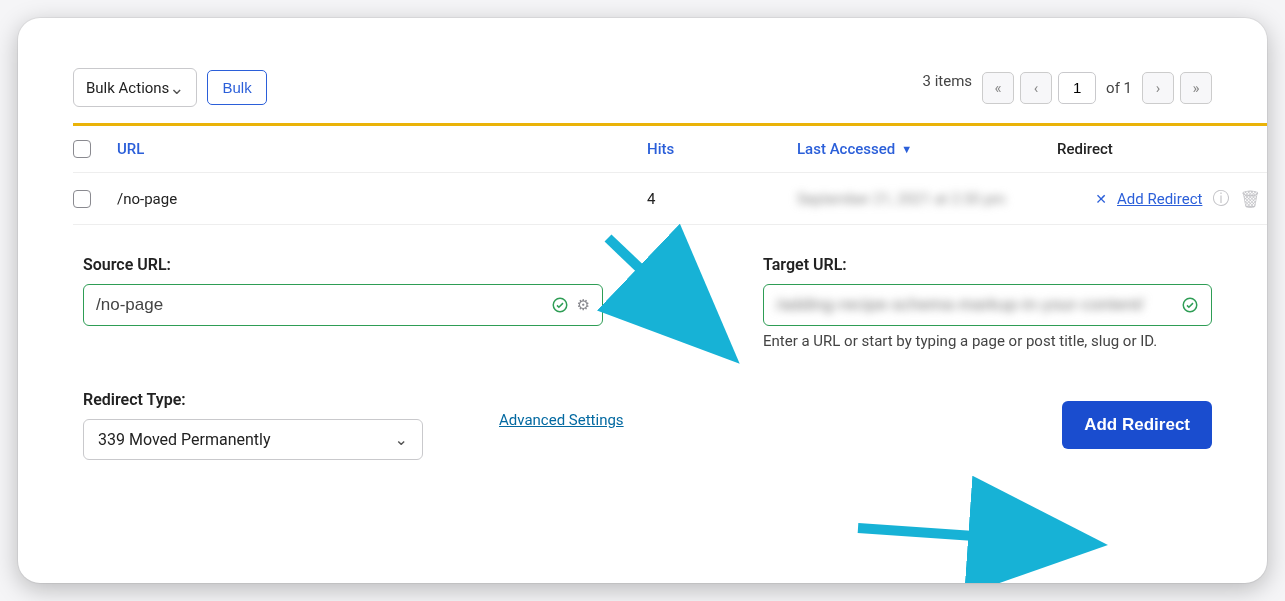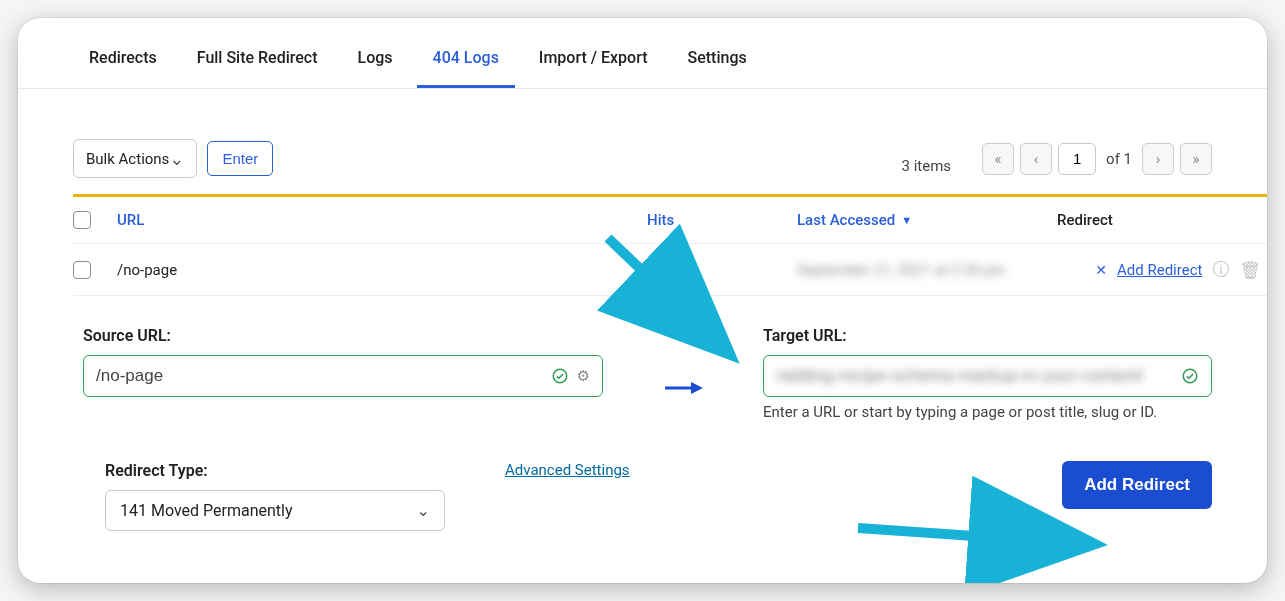--- a/index.html
+++ b/index.html
@@ -135,14 +135,6 @@
 
 <div class="frame">
 
-  <div class="tabs">
-    <div class="tab">Redirects</div>
-    <div class="tab">Full Site Redirect</div>
-    <div class="tab">Logs</div>
-    <div class="tab active">404 Logs</div>
-    <div class="tab">Import / Export</div>
-    <div class="tab">Settings</div>
-  </div>
 
   <div class="toolbar">
     <div class="toolbar-left">

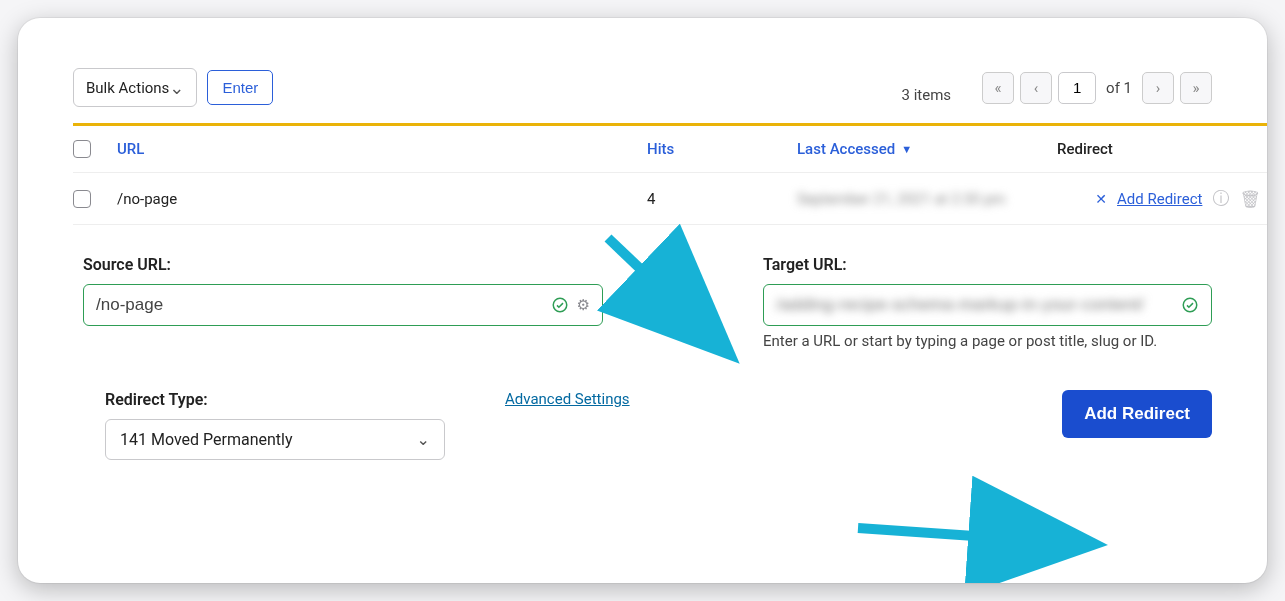--- a/index.html
+++ b/index.html
@@ -142,7 +142,7 @@
         <span>Bulk Actions</span>
         <span style="font-size:18px;color:#555;">⌄</span>
       </div>
-      <button class="apply-btn">Enter</button>
+      <button class="apply-btn">Bulk</button>
     </div>
     <div class="toolbar-right">
       <span class="count">3 items</span>

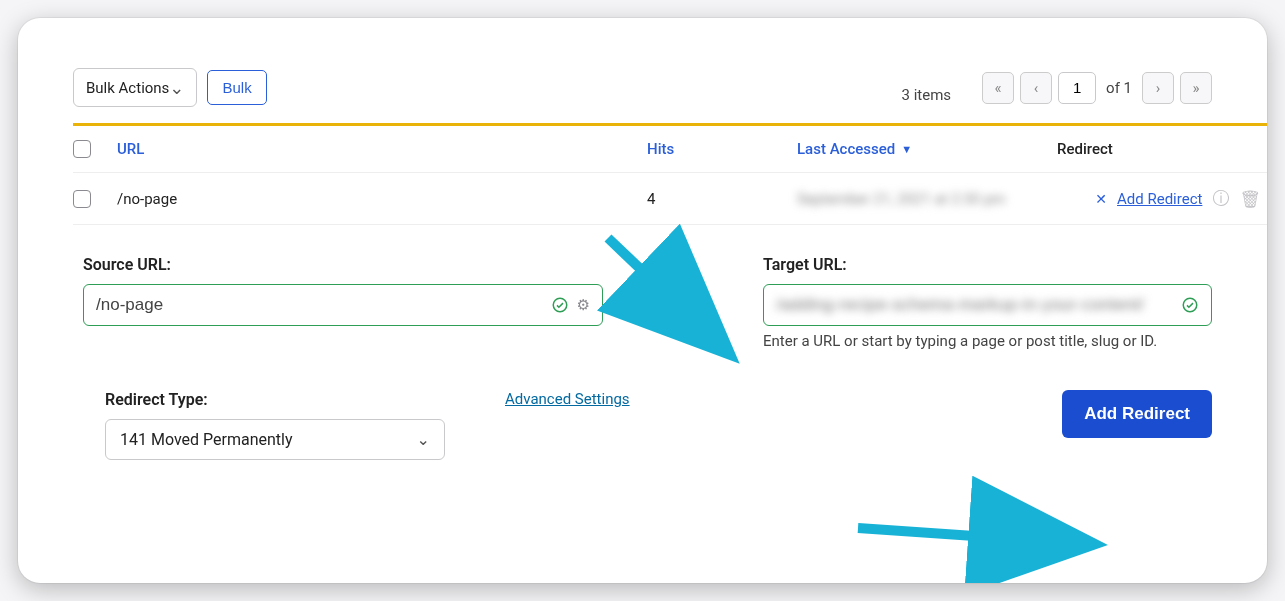--- a/index.html
+++ b/index.html
@@ -54,7 +54,7 @@
     color: #2b5fd9; border: 1px solid #2b5fd9; background: #fff;
     border-radius: 5px; padding: 8px 14px; font-size: 15px; cursor: pointer;
   }
-  .toolbar-right { display: flex; align-items: flex-end; gap: 25px; }
+  .toolbar-right { display: flex; align-items: flex-start; gap: 4px; }
   .count { color: #444; font-size: 15px; margin-right: 6px; }
   .pager { display: flex; gap: 6px; align-items: center; }
   .pbtn {

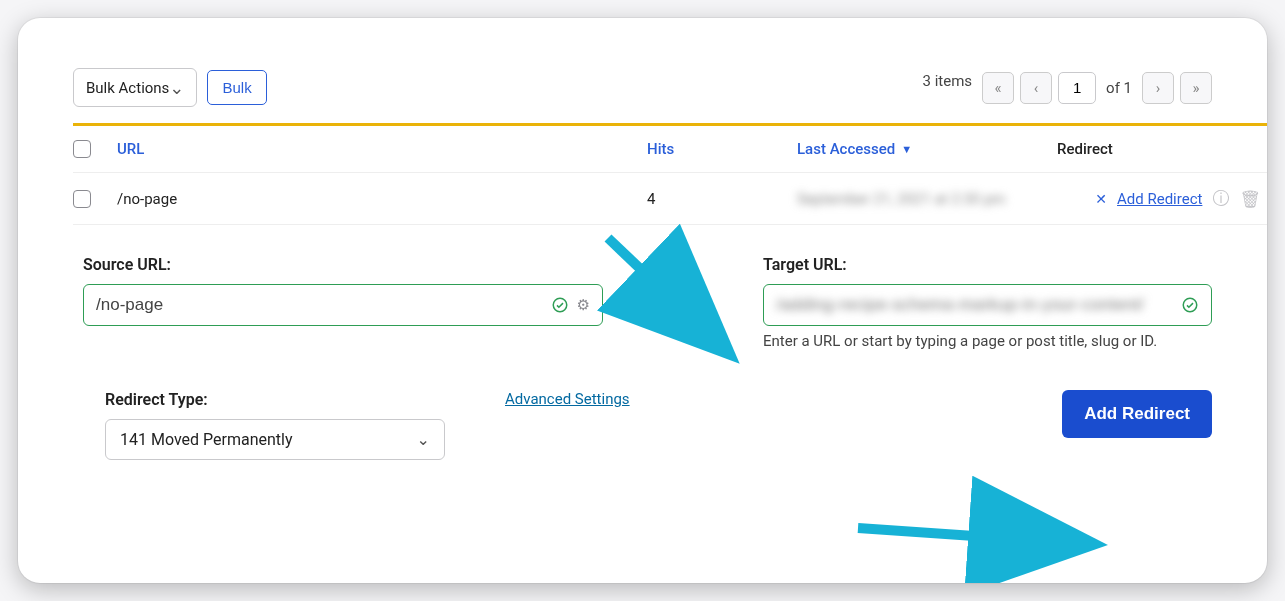--- a/index.html
+++ b/index.html
@@ -113,7 +113,7 @@
   
   .rt-row {
     padding: 20px 55px 20px 65px;
-    display: flex; align-items: flex-start; gap: 20px; margin-left: 22px;
+    display: flex; align-items: center; gap: 36px;
   }
   .rt-left { display: flex; flex-direction: column; }
   .select {

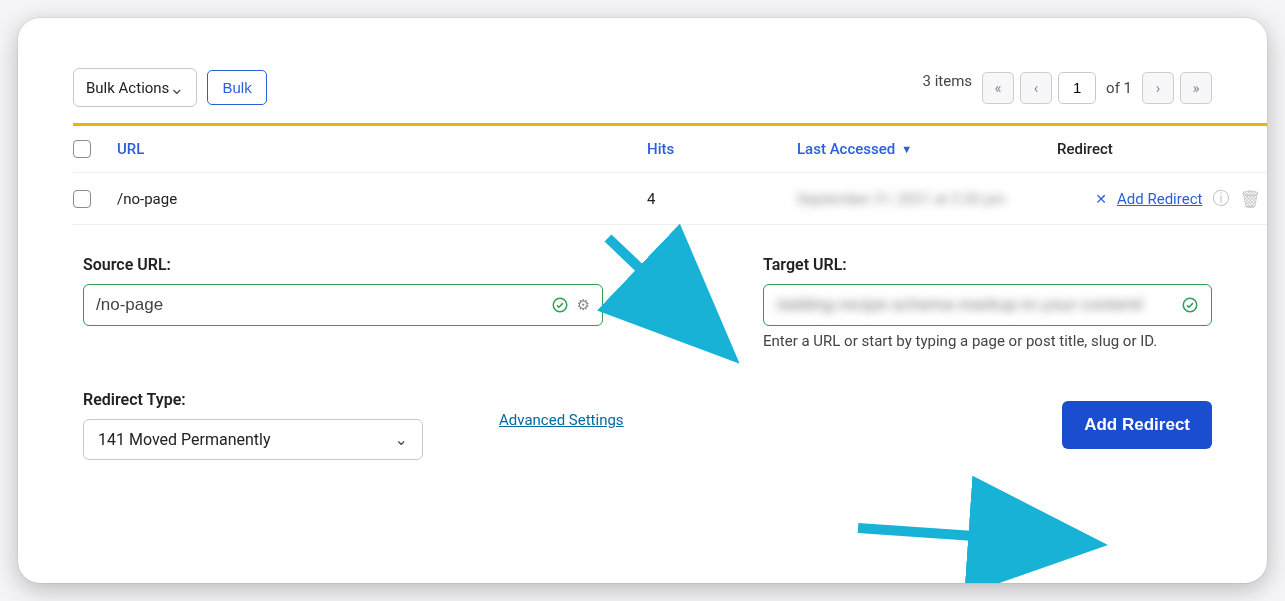--- a/index.html
+++ b/index.html
@@ -228,7 +228,7 @@
     <div class="rt-left">
       <div class="lbl" style="margin-bottom:10px;">Redirect Type:</div>
       <div class="select">
-        <span>141 Moved Permanently</span>
+        <span>339 Moved Permanently</span>
         <span style="color:#555;">⌄</span>
       </div>
     </div>

